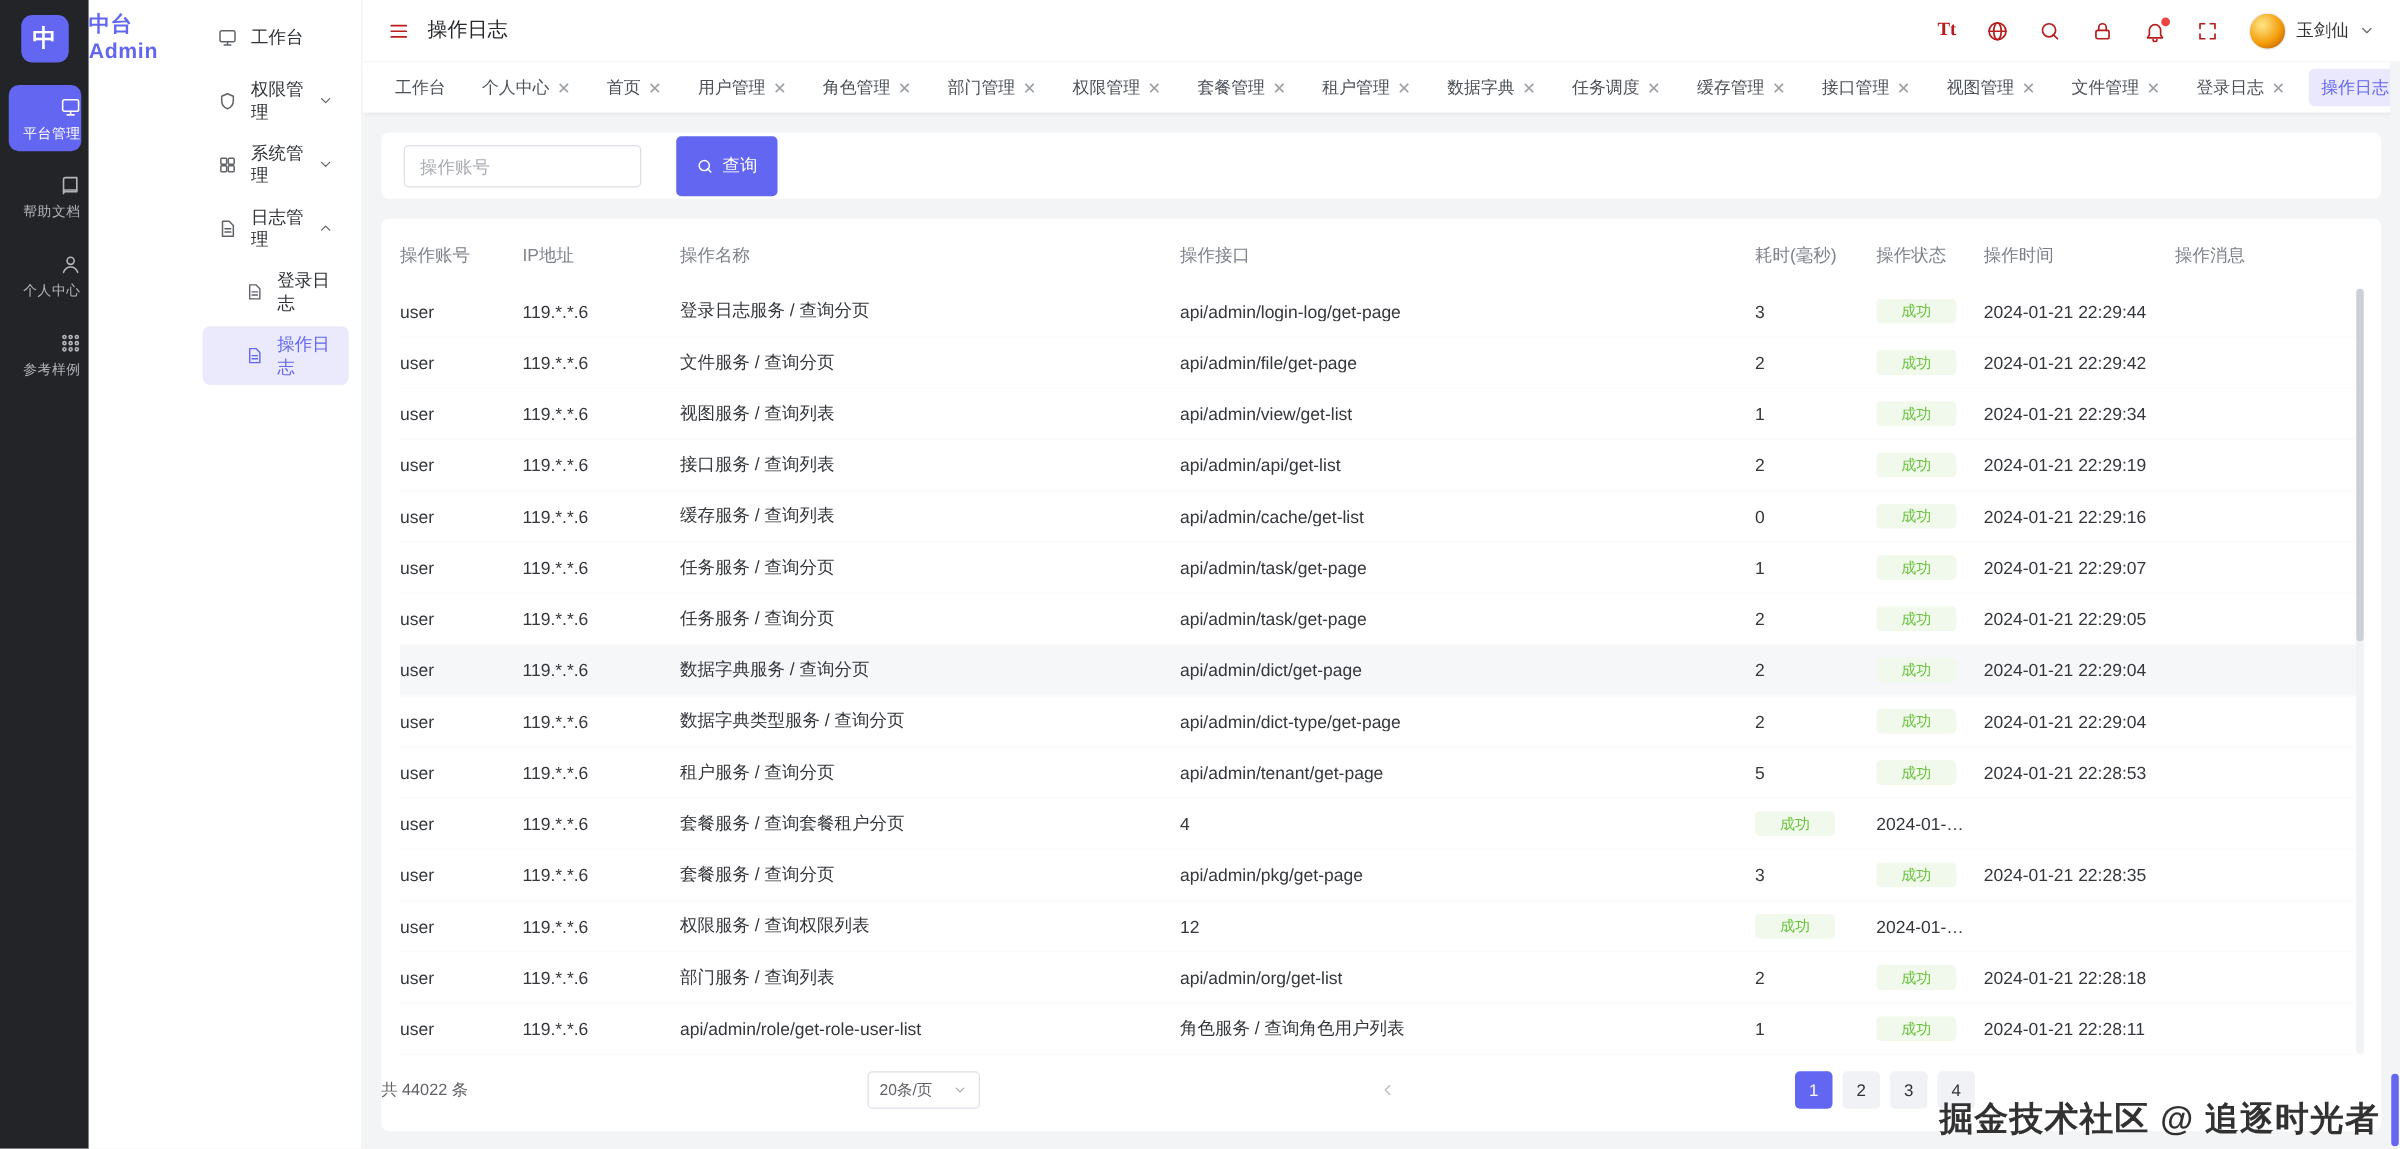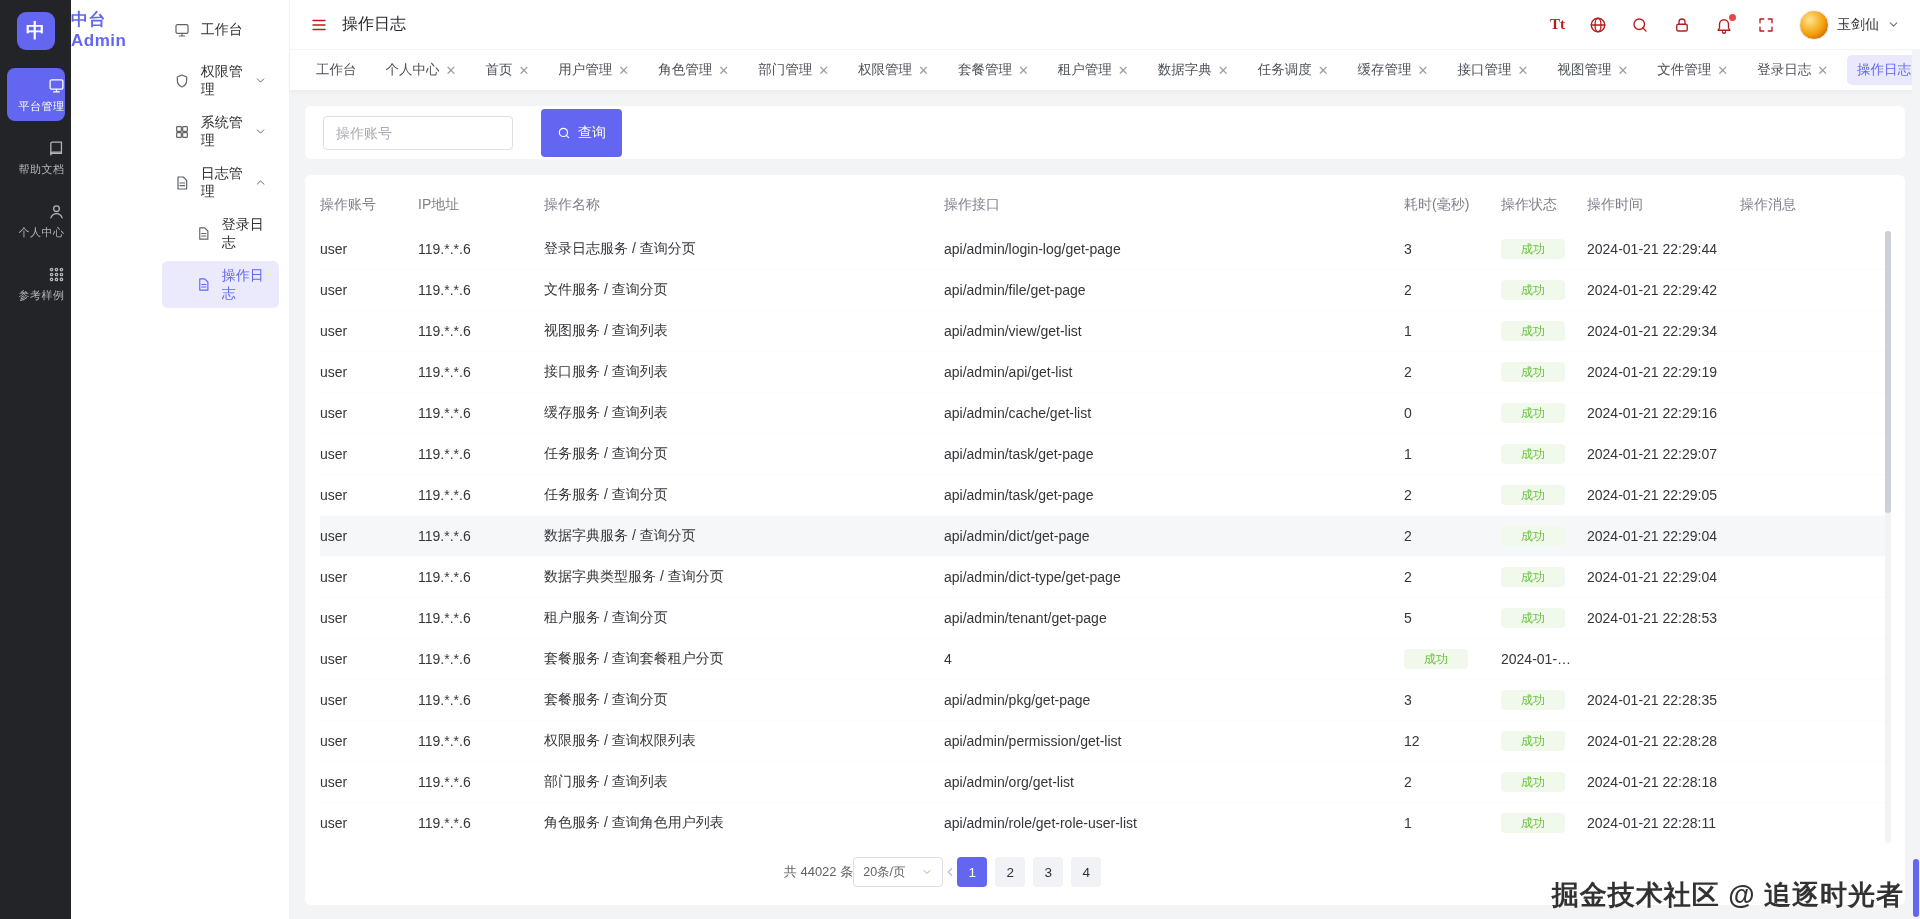--- a/index.html
+++ b/index.html
@@ -498,7 +498,6 @@
                 <div class="td">user</div>
                 <div class="td">119.*.*.6</div>
                 <div class="td">权限服务 / 查询权限列表</div>
-                <div class="td">api/admin/permission/get-list</div>
                 <div class="td">12</div>
                 <div class="td"><span class="badge">成功</span></div>
                 <div class="td">2024-01-21 22:28:28</div>

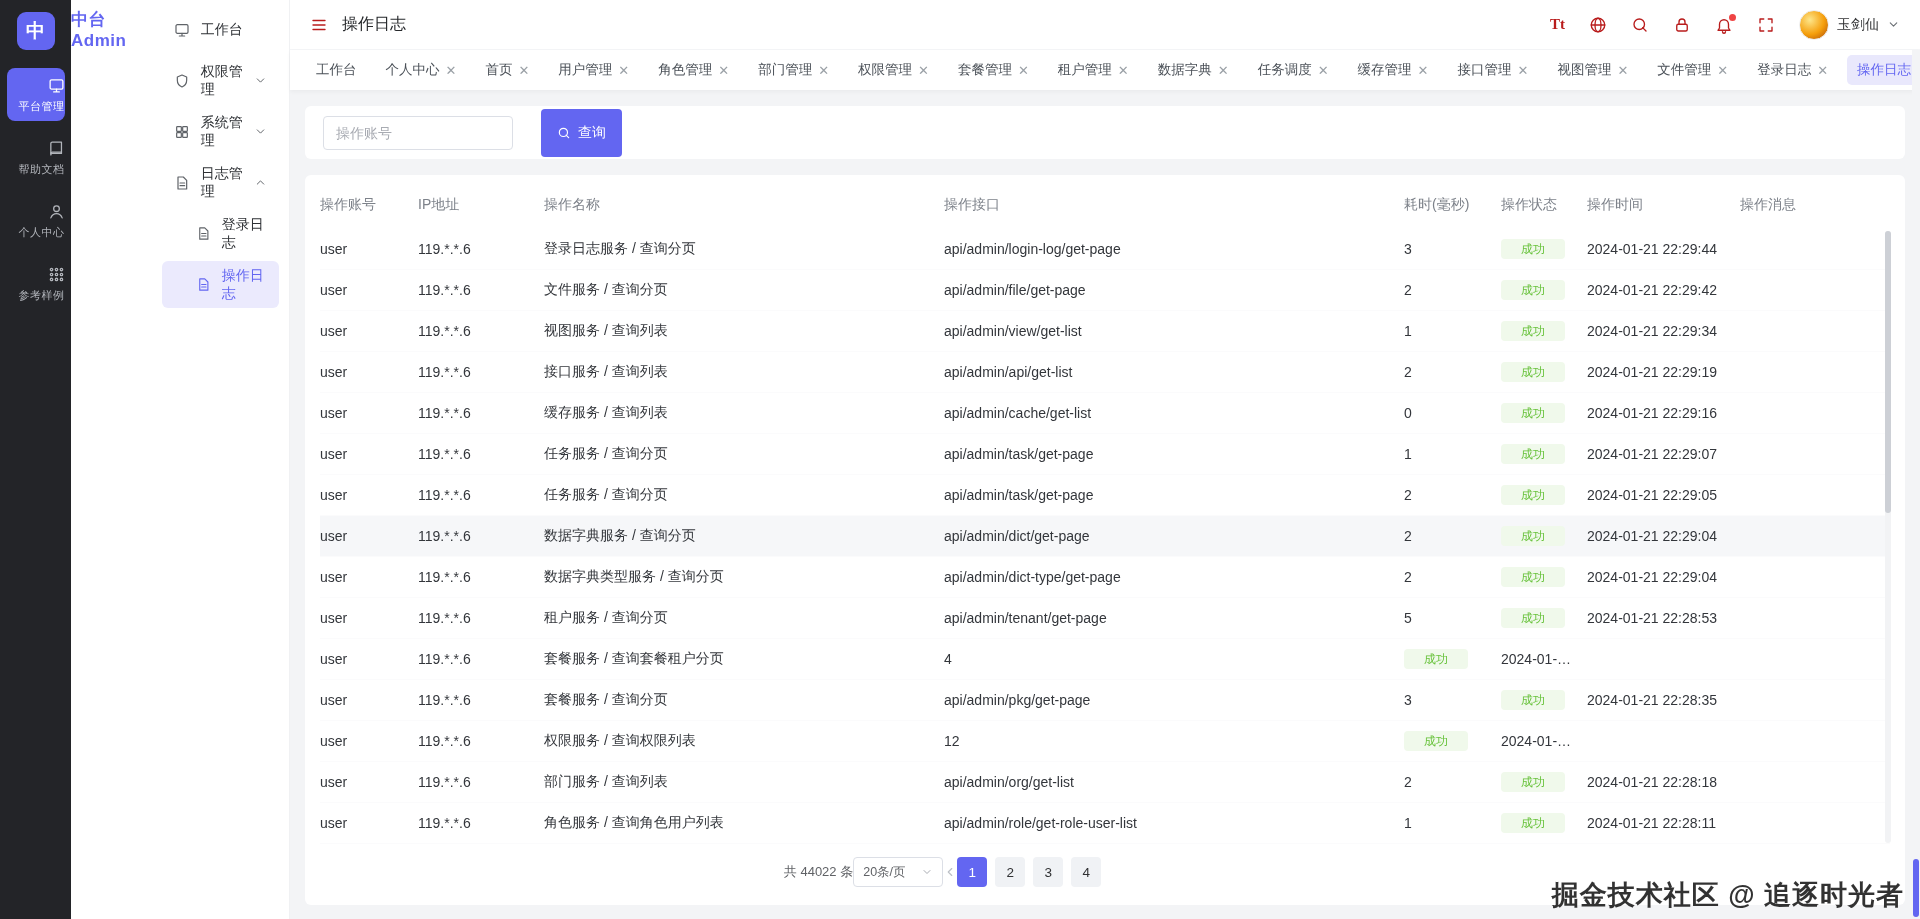--- a/index.html
+++ b/index.html
@@ -516,8 +516,8 @@
               <div class="tr">
                 <div class="td">user</div>
                 <div class="td">119.*.*.6</div>
+                <div class="td">api/admin/role/get-role-user-list</div>
                 <div class="td">角色服务 / 查询角色用户列表</div>
-                <div class="td">api/admin/role/get-role-user-list</div>
                 <div class="td">1</div>
                 <div class="td"><span class="badge">成功</span></div>
                 <div class="td">2024-01-21 22:28:11</div>

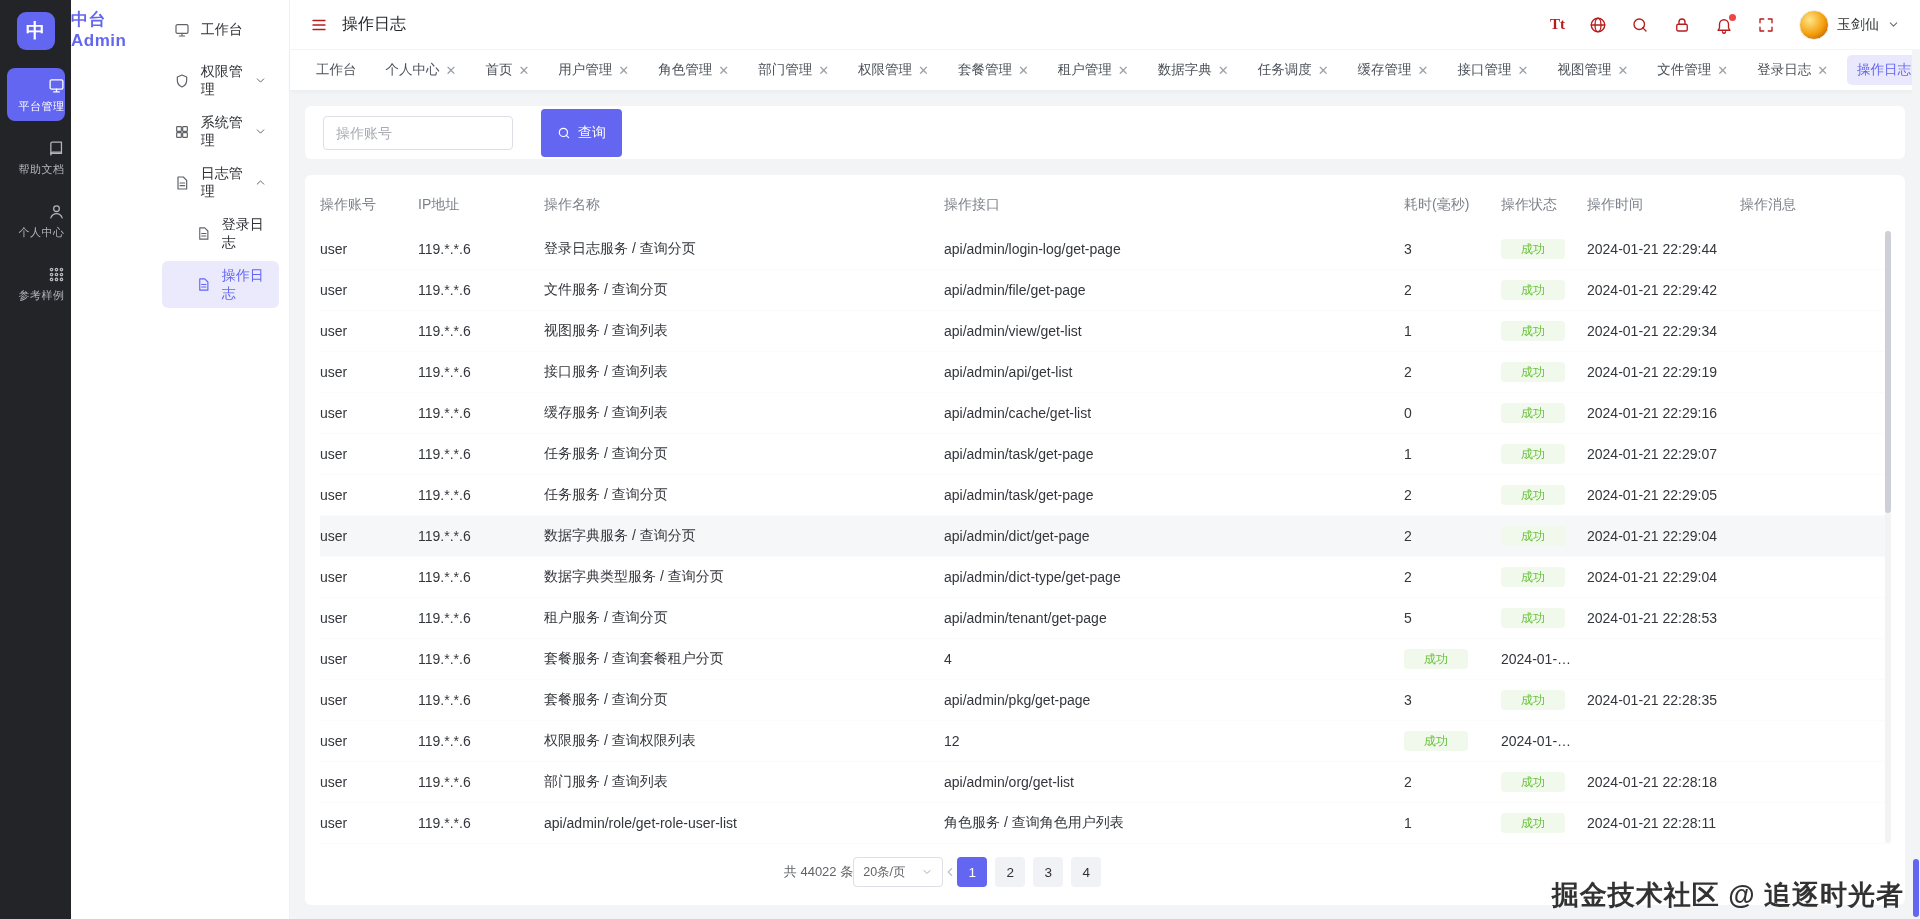--- a/index.html
+++ b/index.html
@@ -71,7 +71,7 @@
   .td,.th{overflow:hidden;text-overflow:ellipsis;white-space:nowrap;padding-right:10px}
   .badge{display:inline-block;padding:4px 20px;font-size:12px;color:#67c23a;background:#f0f9eb;border-radius:4px;line-height:1}
 
-  .pagination{display:flex;align-items:center;justify-content:center;padding:13px 325px 0 0;font-size:13px;color:#606266}
+  .pagination{display:flex;align-items:center;justify-content:space-between;padding:13px 325px 0 0;font-size:13px;color:#606266}
   .page-size{width:90px;height:30px;border:1px solid #dcdfe6;border-radius:4px;display:flex;align-items:center;justify-content:space-between;padding:0 9px;font-size:12.5px;color:#606266;cursor:pointer;background:#fff}
   .page-size .icon{color:#a8abb2;display:flex}
   .page-size .icon svg{width:12px;height:12px}

